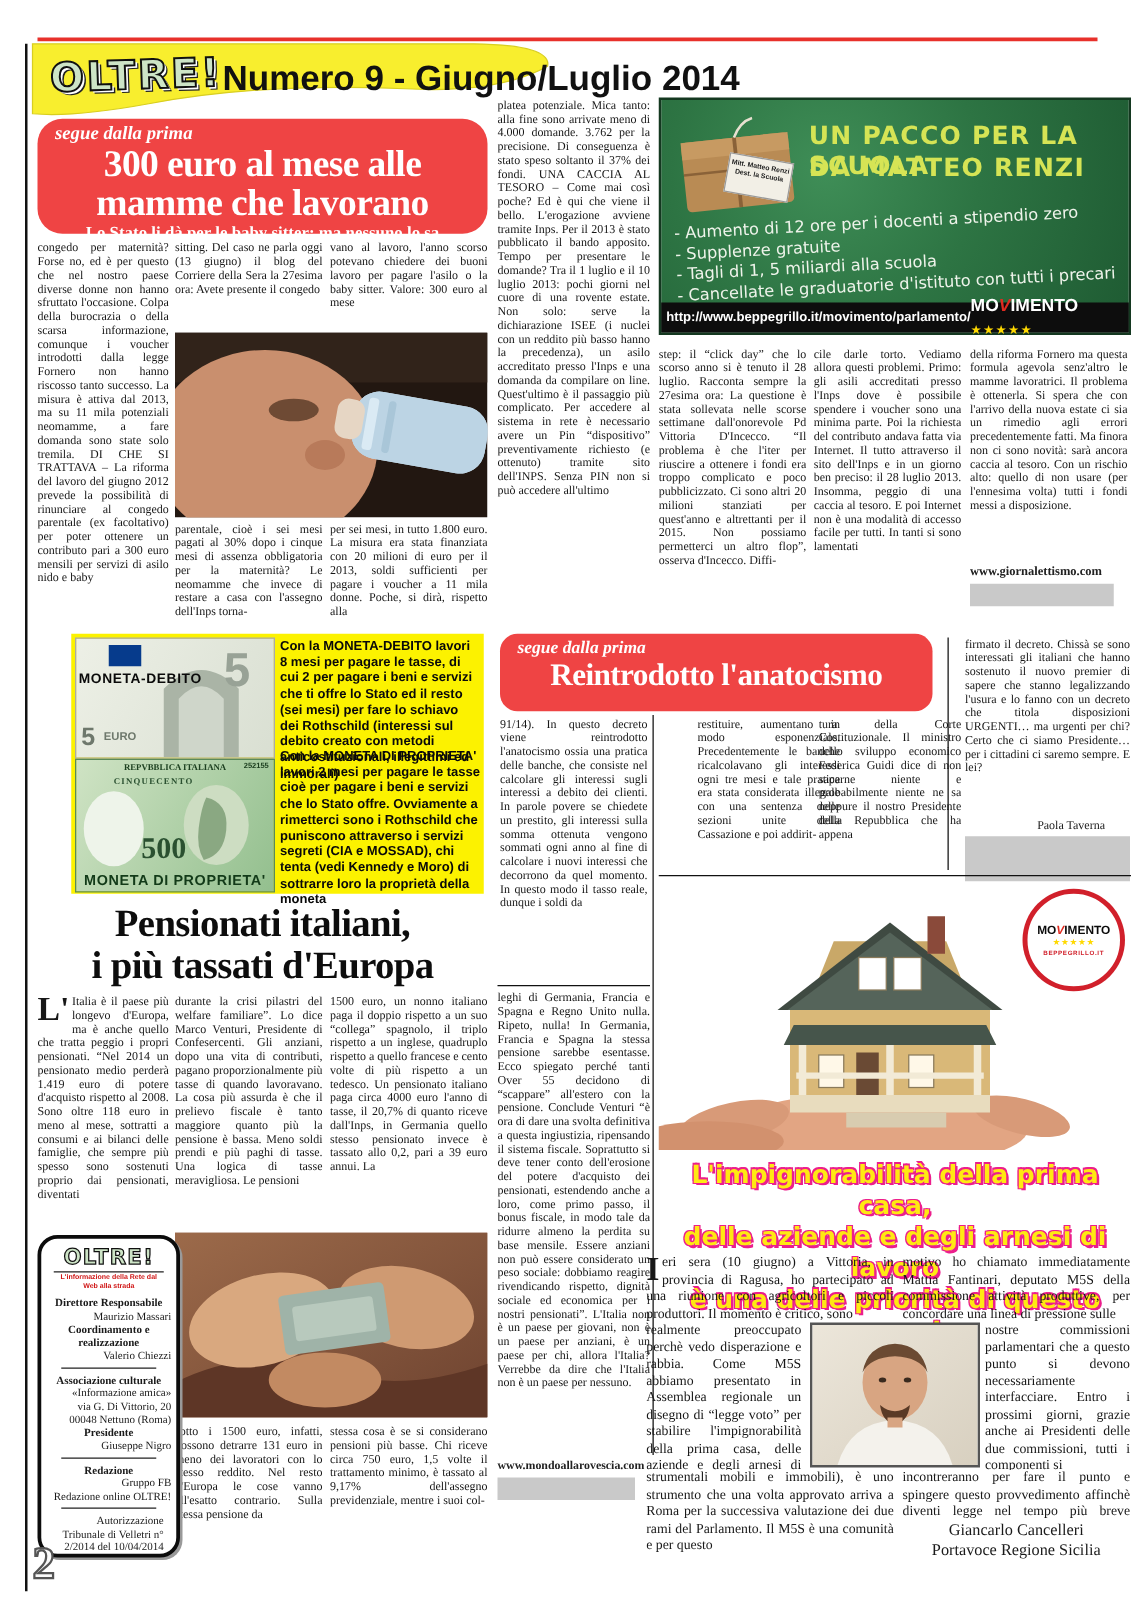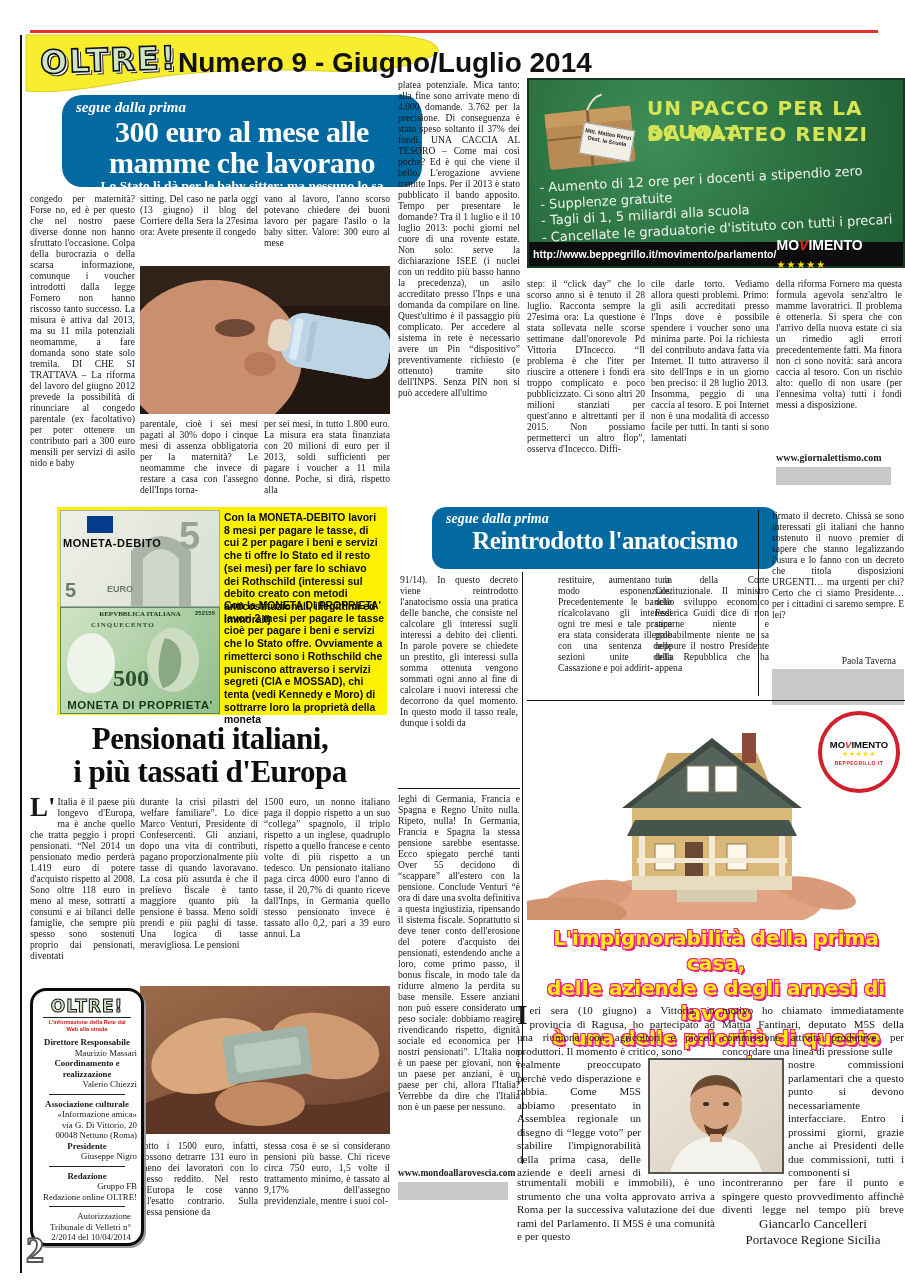--- a/index.html
+++ b/index.html
@@ -8,7 +8,7 @@
   .abs{position:absolute;}
   .body-col{font:9.6px/11px "Liberation Serif", serif;text-align:justify;color:#171717;overflow:hidden;}
   .body-lg{font:11px/13.5px "Liberation Serif", serif;text-align:justify;color:#171717;overflow:hidden;}
-  .headbox{background:#0369a1;color:#fff;border-radius:20px;margin-left:32px;}
+  .headbox{background:#ef4444;color:#fff;border-radius:20px;}
   .kicker{font:italic bold 15px/17px "Liberation Serif", serif;color:#fff;}
   .bigtitle{font:bold 30px/31px "Liberation Serif", serif;text-align:center;color:#fff;letter-spacing:-0.5px;}
   .subhead{font:bold 13.5px/15px "Liberation Serif", serif;text-align:center;color:#fff;}

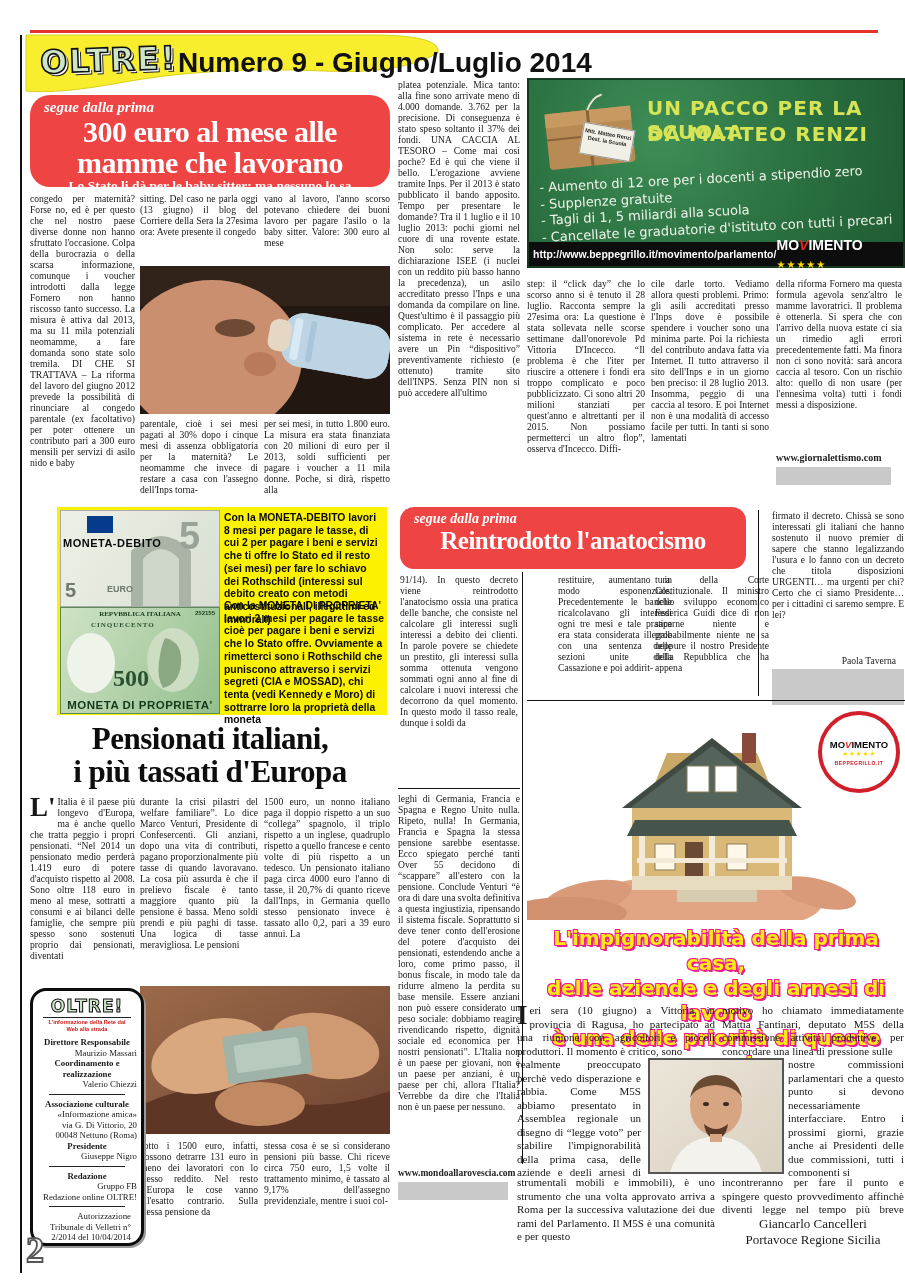--- a/index.html
+++ b/index.html
@@ -149,7 +149,7 @@
       <div class="abs" style="left:26px;top:5px;width:26px;height:17px;background:#063b8c;"></div>
       <div class="abs note-label" style="left:2px;top:26px;">MONETA-DEBITO</div>
       <div class="abs" style="left:4px;bottom:6px;font:bold 20px/20px 'Liberation Sans',sans-serif;color:#6e786c;">5</div>
-      <div class="abs" style="left:22px;bottom:12px;font:bold 9px 'Liberation Sans',sans-serif;color:#6e786c;margin-left:24px;">EURO</div>
+      <div class="abs" style="left:22px;bottom:12px;font:bold 9px 'Liberation Sans',sans-serif;color:#6e786c;">EURO</div>
     </div>
 
     <div class="abs" style="left:3px;top:100px;width:158px;height:105px;background:linear-gradient(120deg,#cfe3c4,#93bf8e);border:1px solid #5a8a5a;overflow:hidden;">

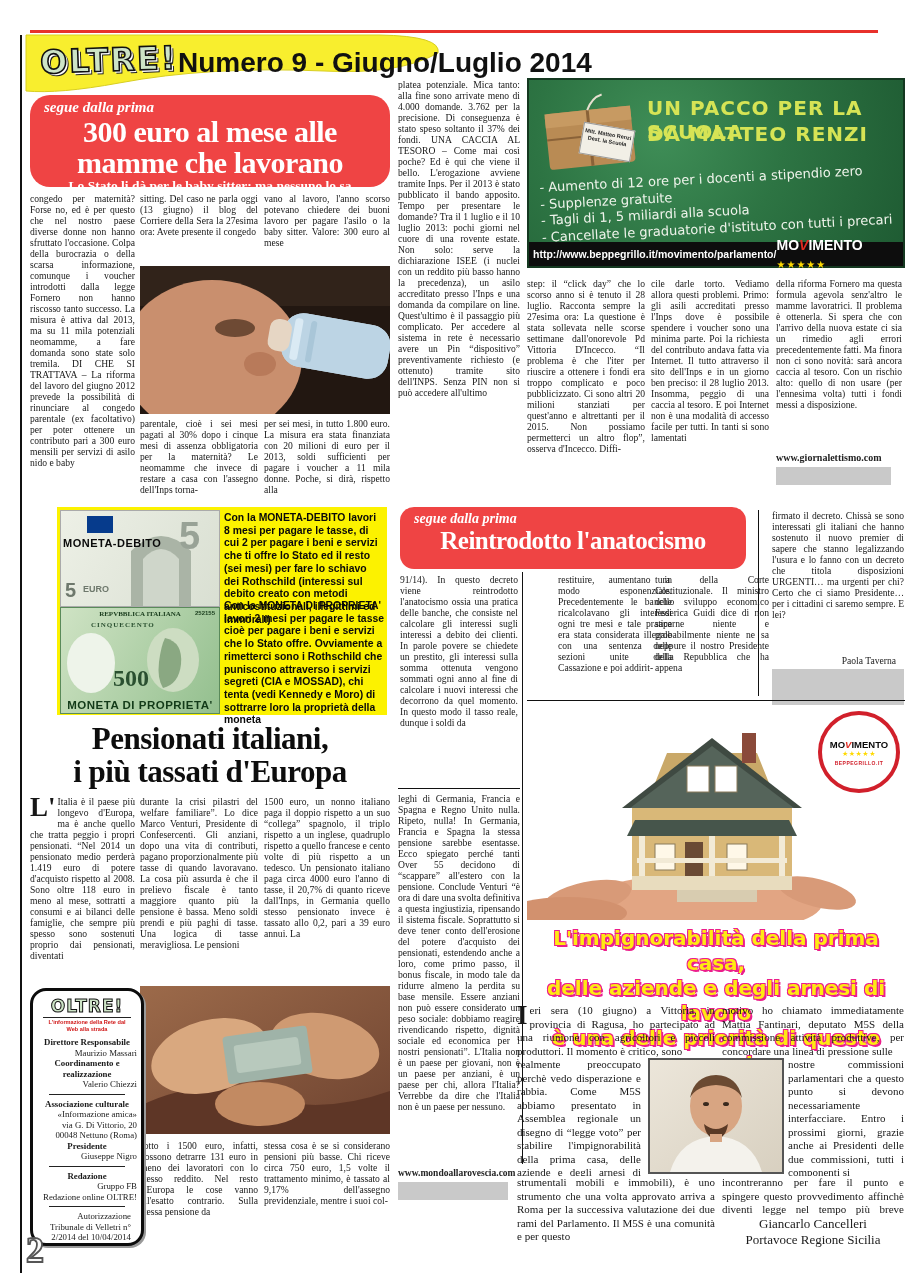--- a/index.html
+++ b/index.html
@@ -177,7 +177,7 @@
   <div class="abs body-col" style="left:655px;top:574px;width:114px;height:122px;">tura della Corte Costituzionale. Il ministro dello sviluppo economico Federica Guidi dice di non saperne niente e probabilmente niente ne sa neppure il nostro Presidente della Repubblica che ha appena</div>
   <div class="abs" style="left:772px;top:510px;width:132px;">
     <div class="body-col" style="width:132px;height:145px;">firmato il decreto. Chissà se sono interessati gli italiani che hanno sostenuto il nuovo premier di sapere che stanno legalizzando l'usura e lo fanno con un decreto che titola disposizioni URGENTI… ma urgenti per chi? Certo che ci siamo Presidente… per i cittadini ci saremo sempre. E lei?</div>
-    <div style="font:9.6px/11px 'Liberation Serif',serif;text-align:right;padding-right:8px;">Paola Taverna</div>
+    <div style="font:9.6px/11px 'Liberation Serif',serif;text-align:right;padding-right:20px;">Paola Taverna</div>
     <div class="graybox" style="width:132px;height:36px;margin-top:3px;"></div>
   </div>
 

